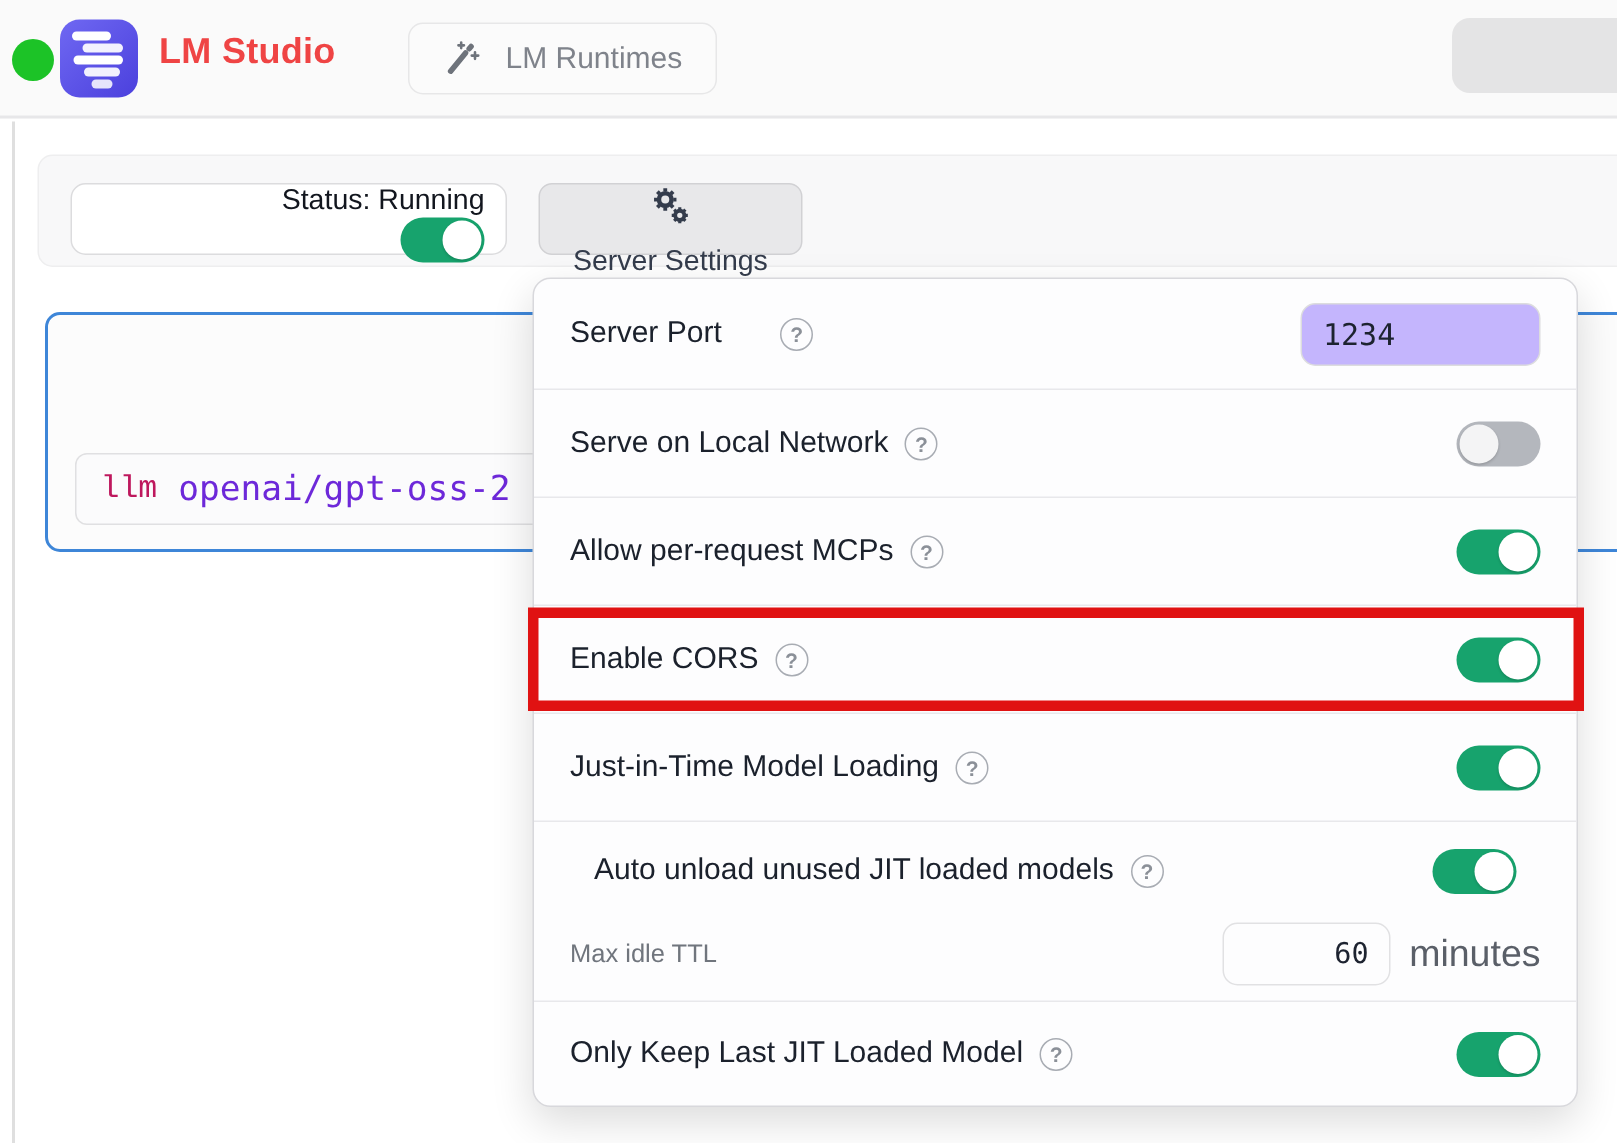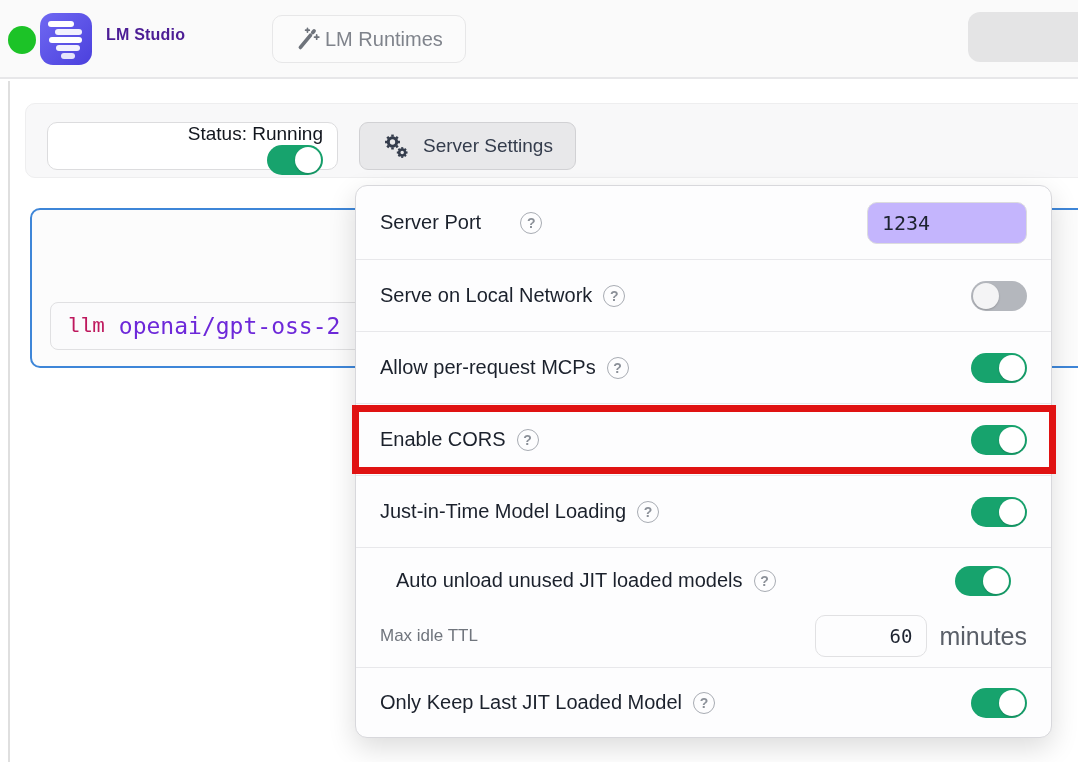--- a/index.html
+++ b/index.html
@@ -22,7 +22,7 @@
   .app-logo i:nth-child(4){ left:16px; top:32px; width:24px; opacity:.92; }
   .app-logo i:nth-child(5){ left:21px; top:40px; width:14px; opacity:.85; }
   .app-title { position:absolute; left:106px; top:0; height:70px; display:flex;
-    align-items:center; font-size:16px; font-weight:700; color:#4c1d95; letter-spacing:.2px; }
+    align-items:center; font-size:24px; font-weight:700; color:#ef4444; letter-spacing:.2px; }
   .runtimes-btn { position:absolute; left:272px; top:15px; height:48px; padding:0 22px;
     display:flex; align-items:center; gap:4px; background:#fbfbfb;
     border:1.5px solid #e7e7e8; border-radius:10px; cursor:pointer; }

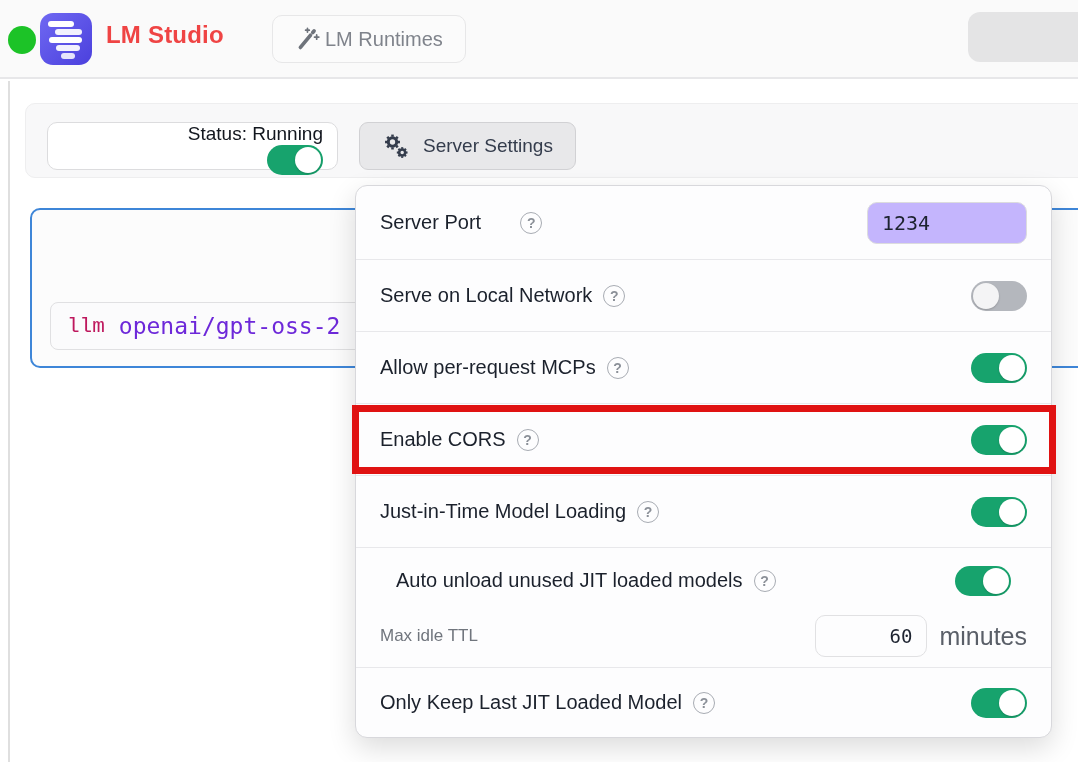--- a/index.html
+++ b/index.html
@@ -24,7 +24,7 @@
   .app-title { position:absolute; left:106px; top:0; height:70px; display:flex;
     align-items:center; font-size:24px; font-weight:700; color:#ef4444; letter-spacing:.2px; }
   .runtimes-btn { position:absolute; left:272px; top:15px; height:48px; padding:0 22px;
-    display:flex; align-items:center; gap:4px; background:#fbfbfb;
+    display:flex; align-items:center; gap:16px; background:#fbfbfb;
     border:1.5px solid #e7e7e8; border-radius:10px; cursor:pointer; }
   .runtimes-btn span.lbl { font-size:20px; color:#7f838b; }
   .header-right-pill { position:absolute; left:968px; top:12px; width:140px; height:50px;

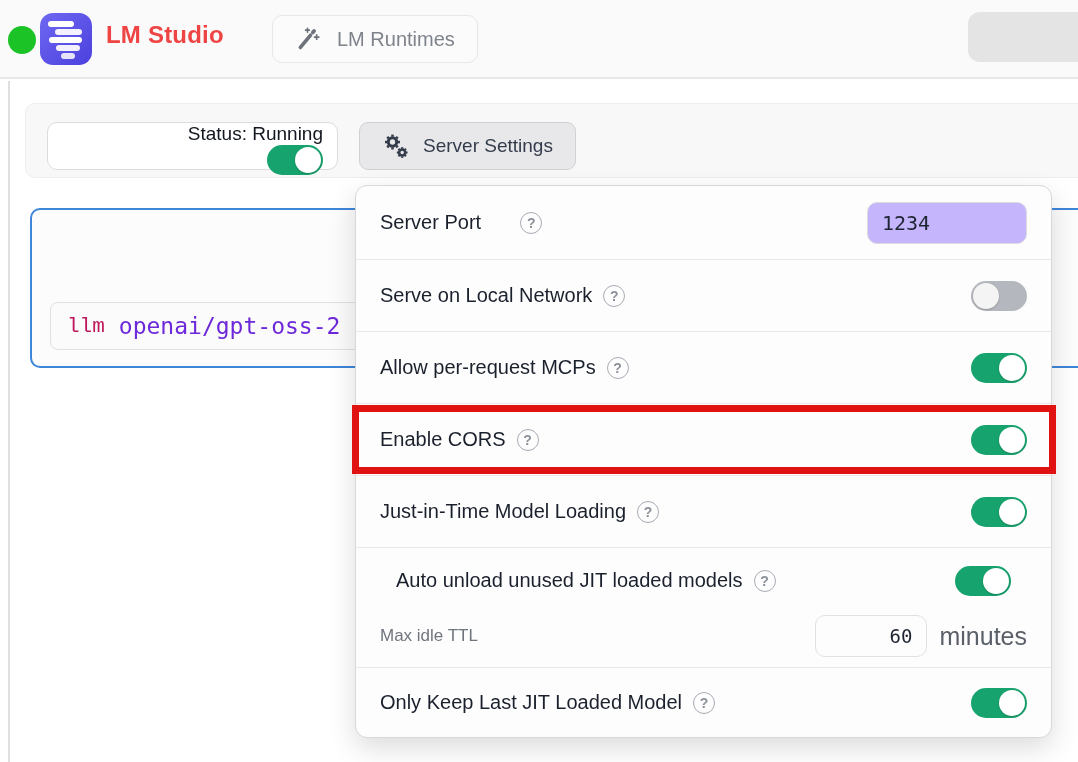--- a/index.html
+++ b/index.html
@@ -43,7 +43,7 @@
   .status-box .lbl { font-size:19px; color:#12161e; flex:1; }
   .settings-btn { position:absolute; left:333px; top:18px; height:48px; padding:0 22px;
     background:#e8e8ea; border:1.5px solid #d1d1d4; border-radius:9px;
-    display:flex; align-items:center; gap:13px; cursor:pointer; }
+    display:flex; align-items:center; gap:13px; cursor:pointer;flex-direction:column; }
   .settings-btn .lbl { font-size:19px; color:#343c4c; }
 
   

